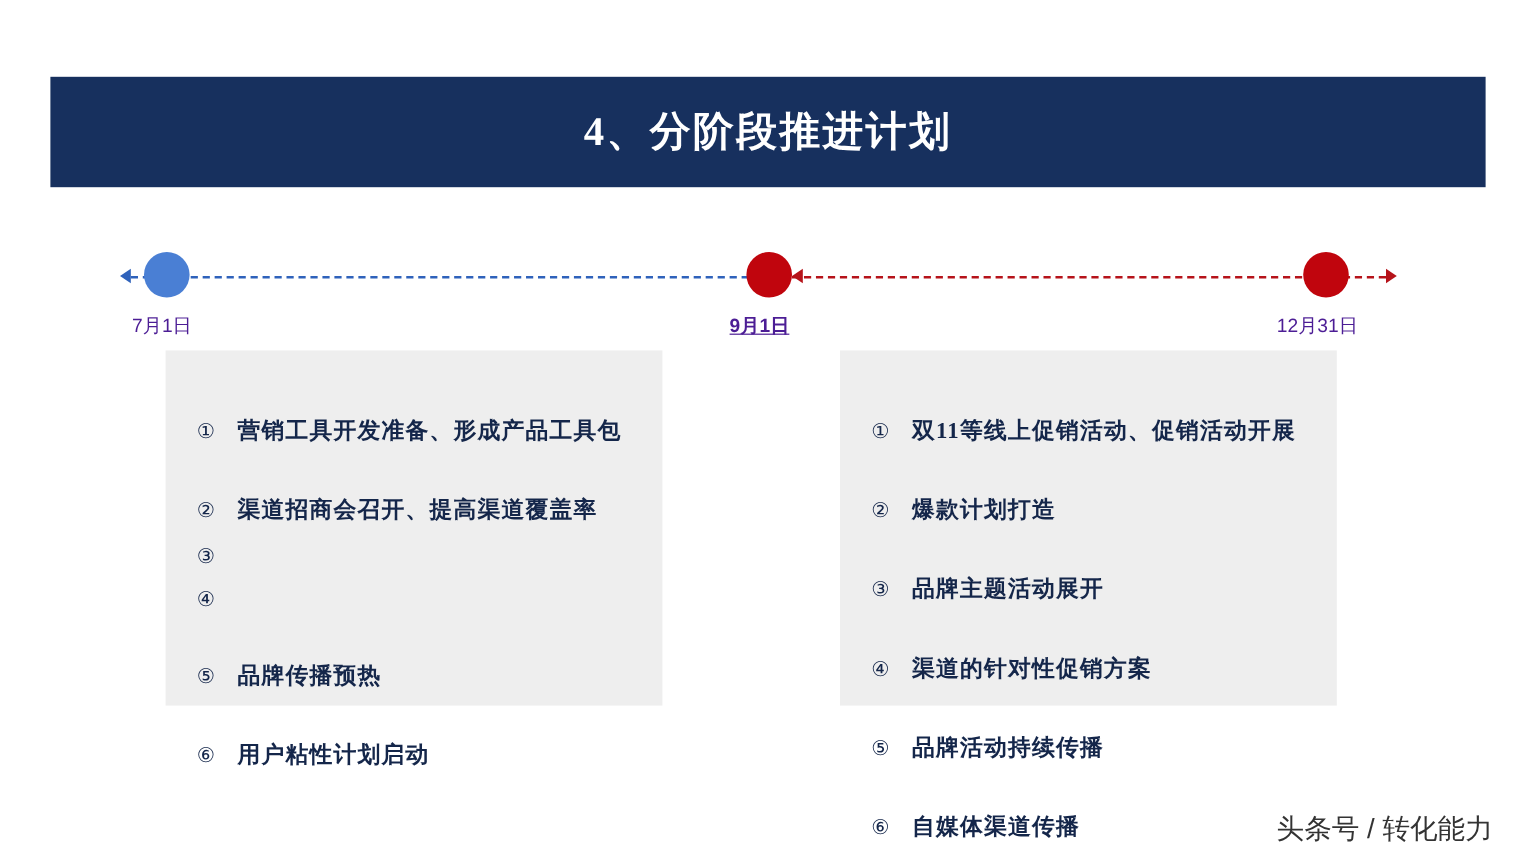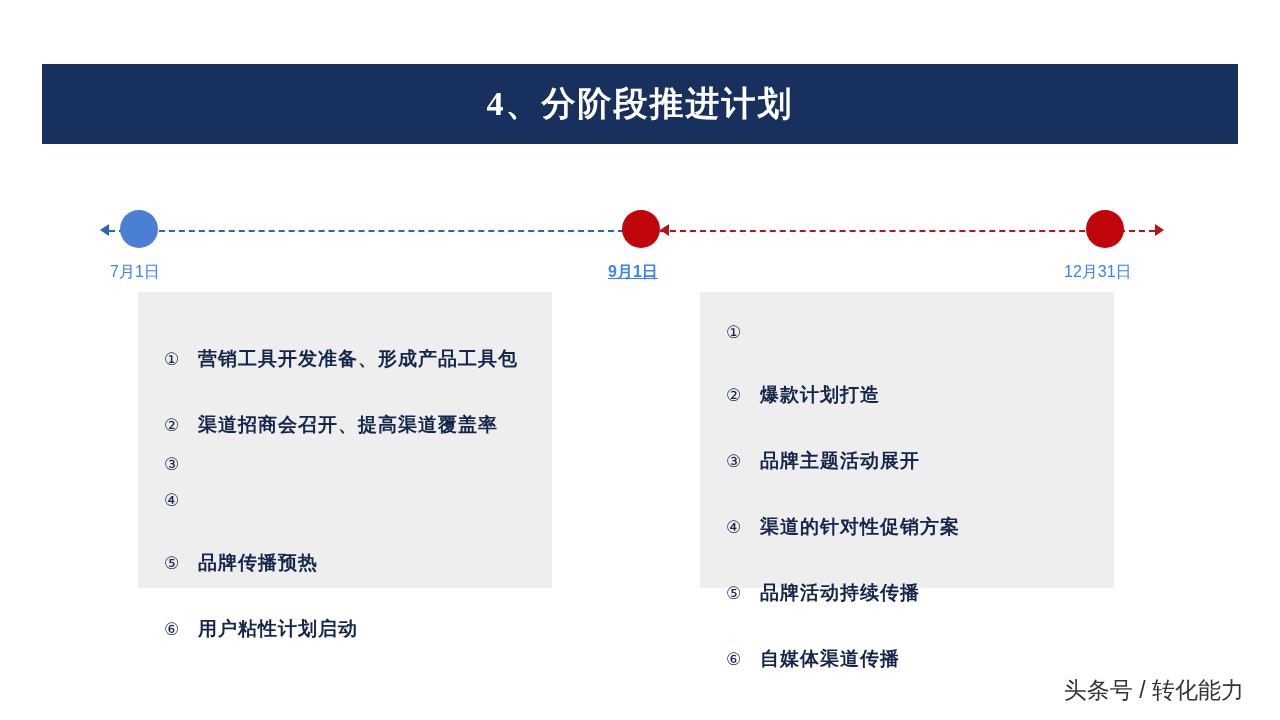--- a/index.html
+++ b/index.html
@@ -21,7 +21,7 @@
     left: 42px;
     top: 64px;
     width: 1196px;
-    height: 80px;
+    height: 92px;
     background: #17305e;
     display: flex;
     align-items: center;

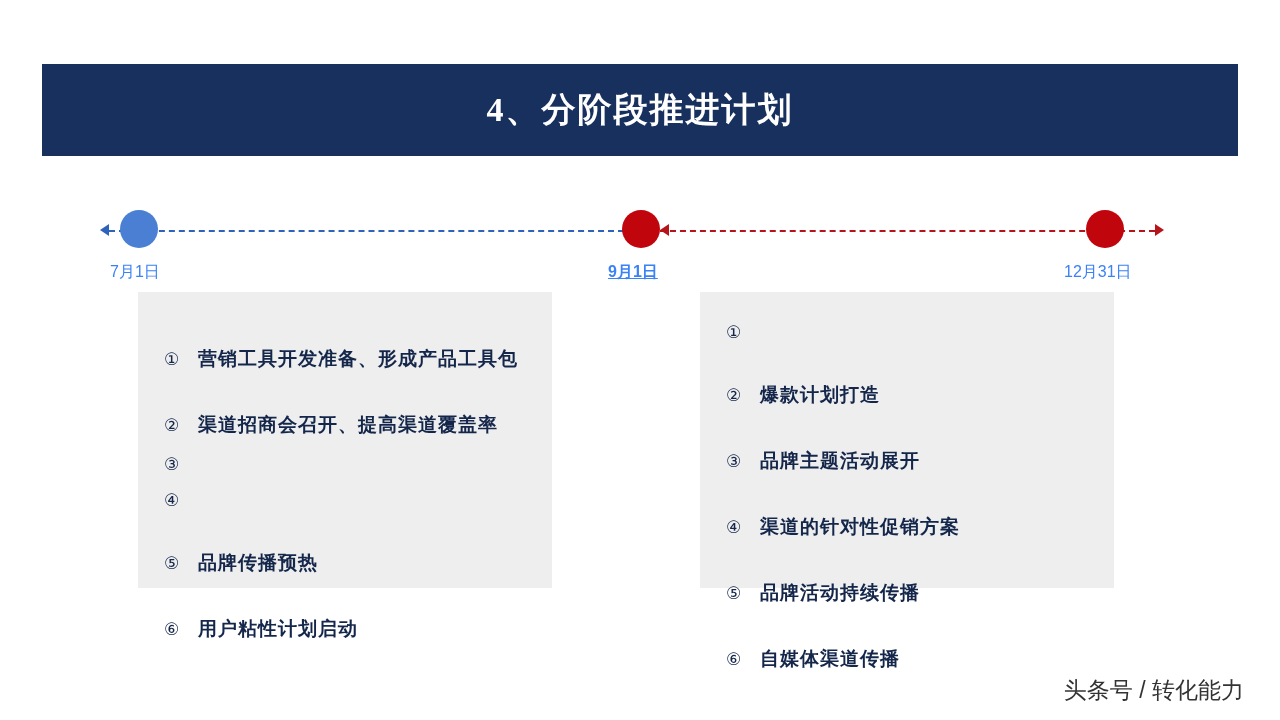--- a/index.html
+++ b/index.html
@@ -86,7 +86,7 @@
     position: absolute;
     top: 62px;
     font-size: 16px;
-    color: #3b82f6;
+    color: #4c1d95;
     font-family: "Liberation Sans", sans-serif;
     white-space: nowrap;
   }

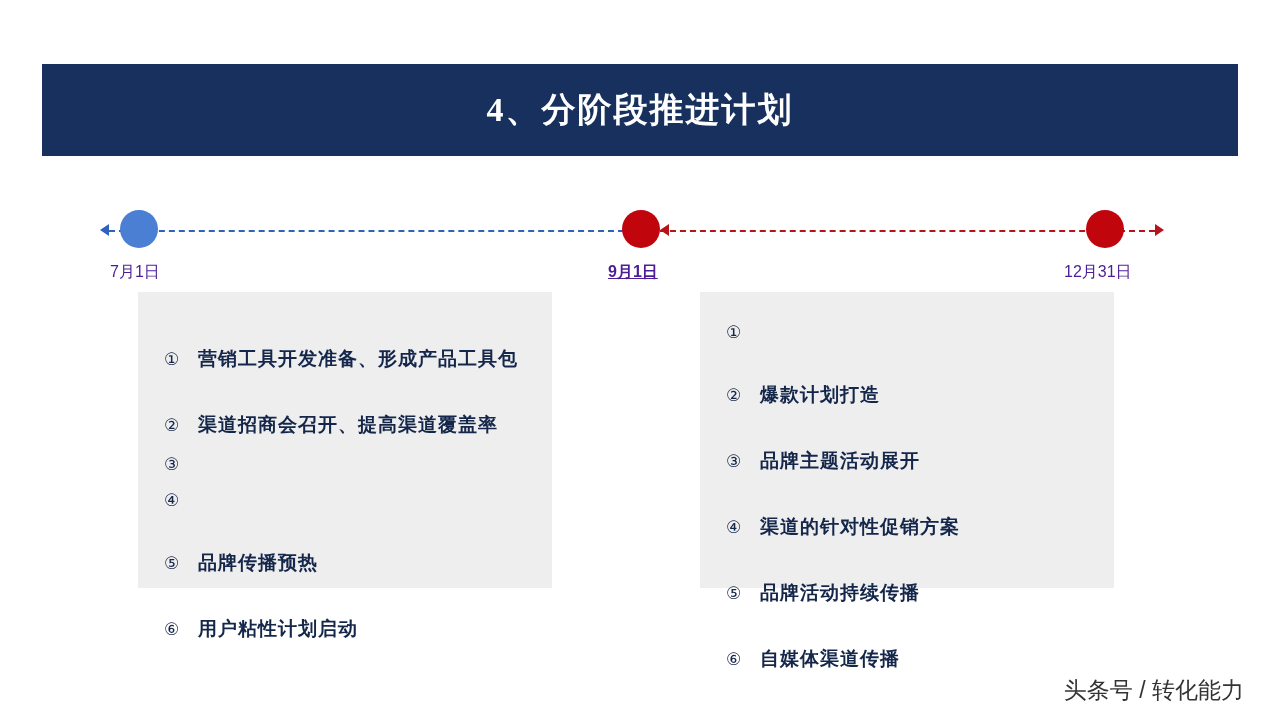--- a/index.html
+++ b/index.html
@@ -208,6 +208,7 @@
   <ol>
     <li>
       <span class="num">①</span>
+      <span class="txt">双11等线上促销活动、促销活动开展</span>
     </li>
     <li>
       <span class="num">②</span>

